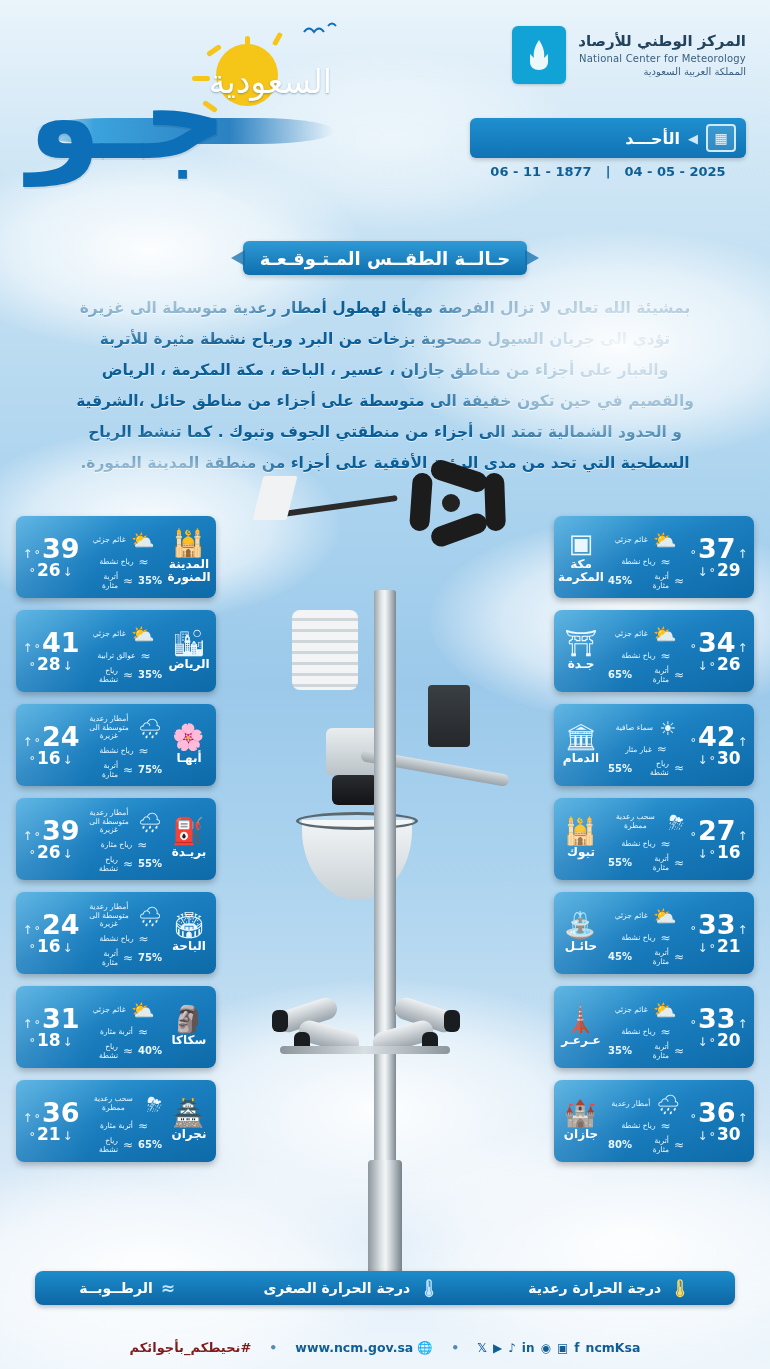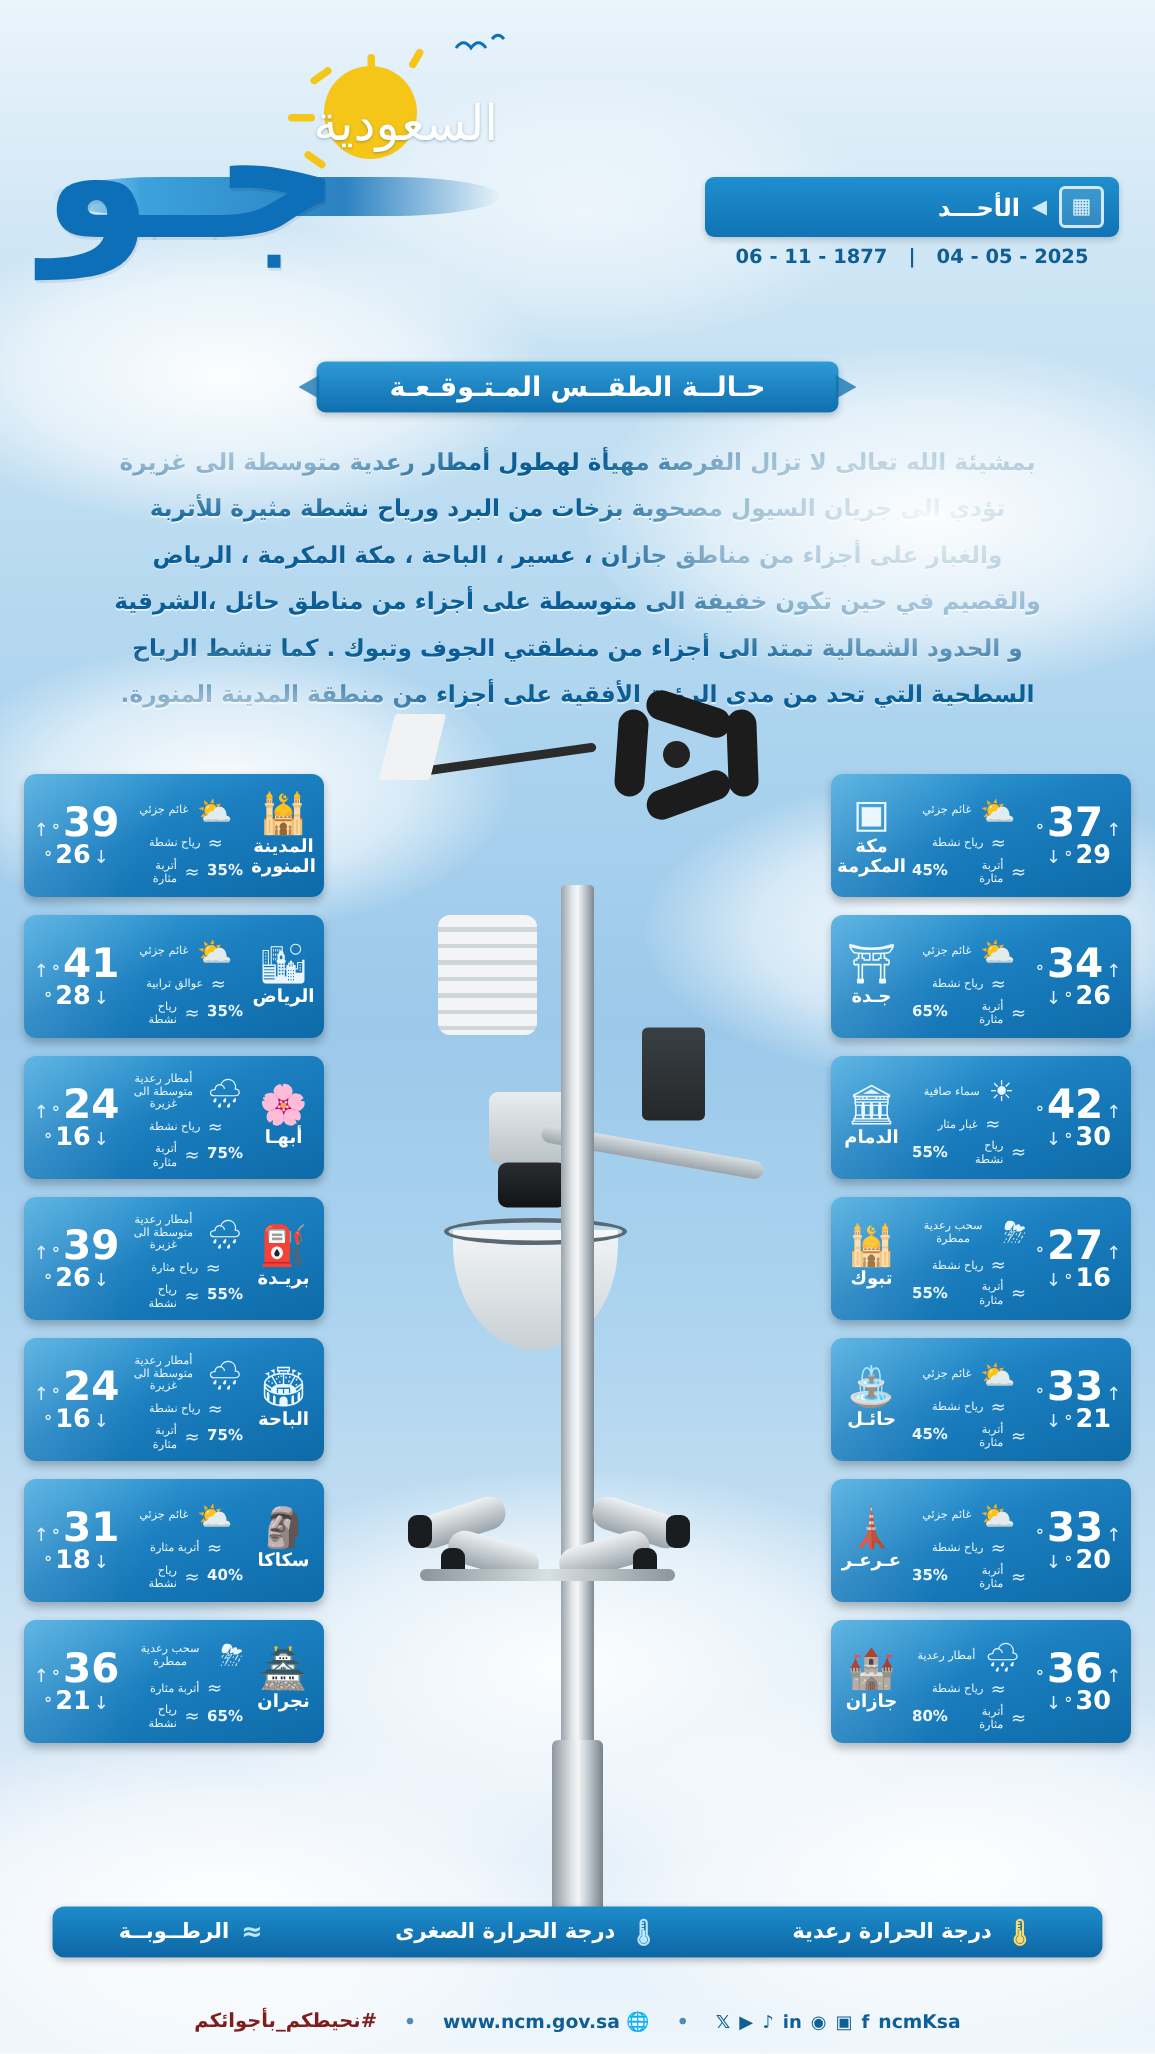--- a/index.html
+++ b/index.html
@@ -322,6 +322,18 @@
     <div class="brand-sub">السعودية</div>
   </div>
 
+  <div class="ncm-block">
+    <div class="ncm-text">
+      <div class="ncm-ar">المركز الوطني للأرصاد</div>
+      <div class="ncm-en">National Center for Meteorology</div>
+      <div class="ncm-ar2">المملكة العربية السعودية</div>
+    </div>
+    <div class="ncm-emblem">
+      <svg width="30" height="34" viewBox="0 0 30 34">
+        <path d="M15 2 C11 8 9 14 10 20 L6 16 L6 24 C6 29 10 32 15 32 C20 32 24 29 24 24 L24 16 L20 20 C21 14 19 8 15 2 Z" fill="#ffffff" opacity=".92"></path>
+      </svg>
+    </div>
+  </div>
 
   <div class="date-bar">
     <div class="date-top">

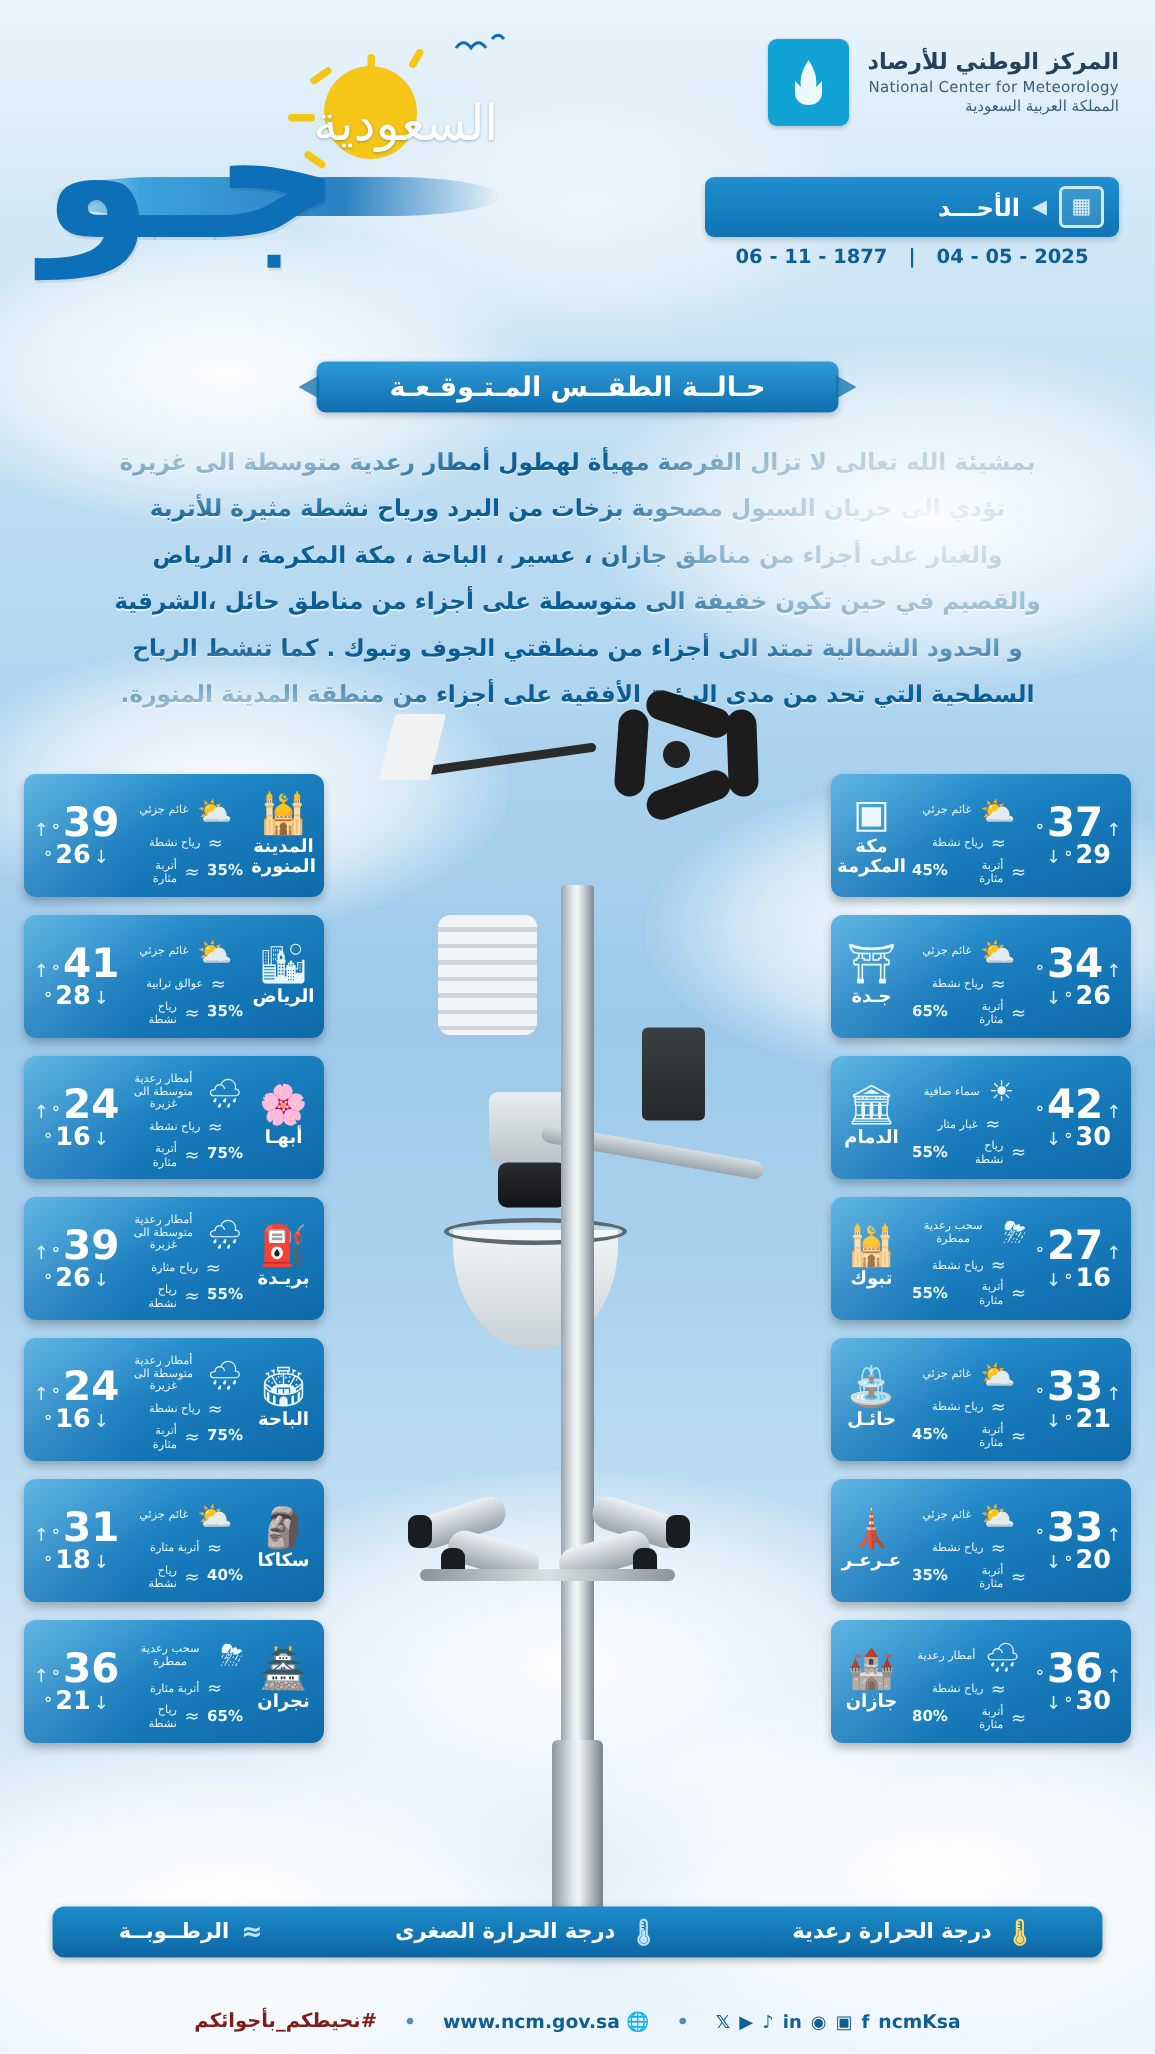--- a/index.html
+++ b/index.html
@@ -107,7 +107,7 @@
 
   
   .title-banner {
-    position: relative; margin: 6px auto 0; width: 348px; height: 34px;
+    position: relative; margin: 6px auto 0; width: 284px; height: 34px;
     background: linear-gradient(180deg, #2e9ad6 0%, #0f6fae 100%);
     border-radius: 6px;
     display: flex; align-items: center; justify-content: center;

